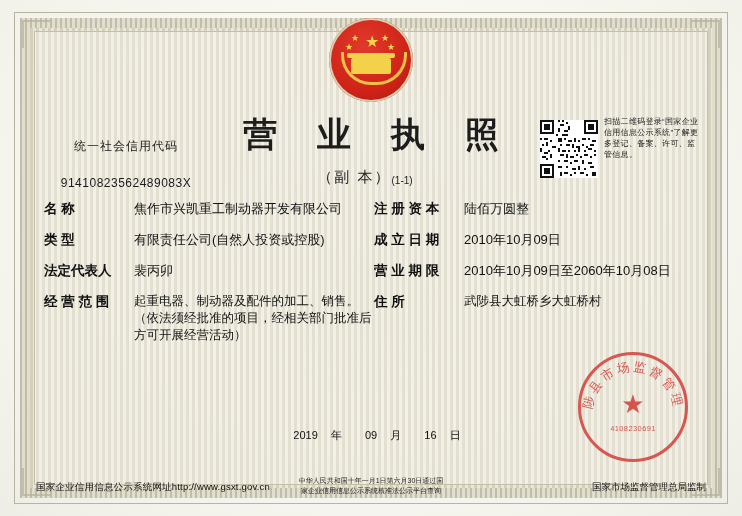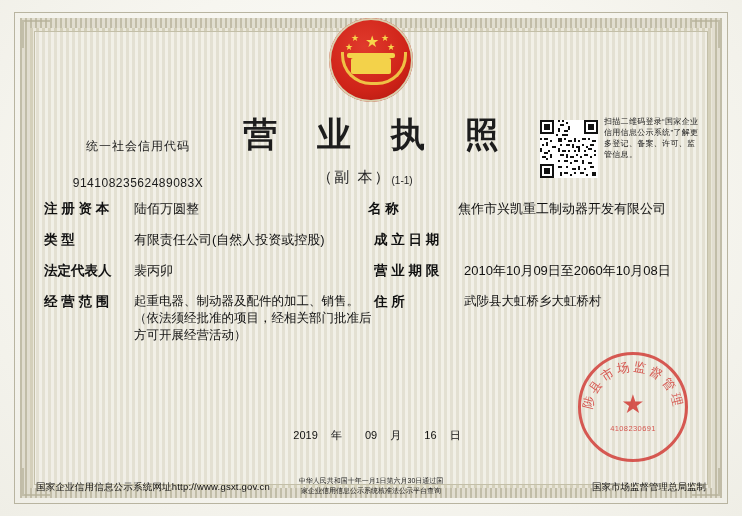--- a/index.html
+++ b/index.html
@@ -87,7 +87,7 @@
   .subtitle .sub-num{font-size:10px;vertical-align:-2px;letter-spacing:0;}
 
   
-  .code-box{position:absolute;left:36px;top:138px;width:204px;text-align:center;}
+  .code-box{position:absolute;left:36px;top:138px;width:180px;text-align:center;}
   .code-label{font-size:12px;color:#1b1b1b;letter-spacing:1px;}
   .code-val{font-size:12px;color:#1b1b1b;margin-top:21px;letter-spacing:.5px;}
 

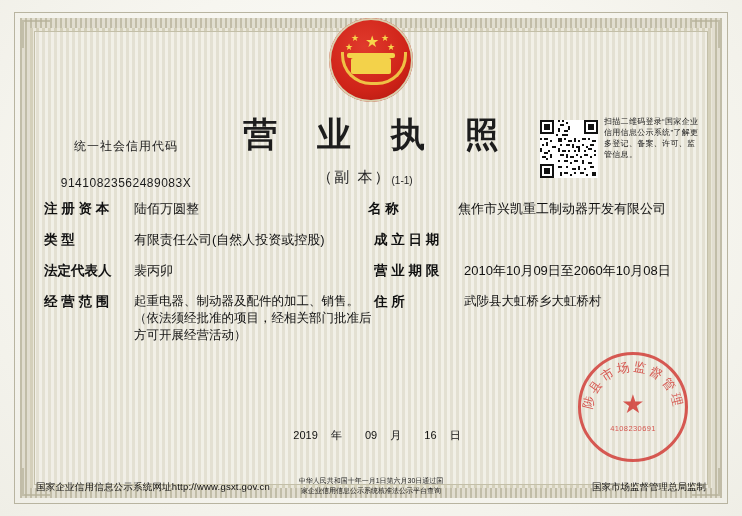--- a/index.html
+++ b/index.html
@@ -296,13 +296,13 @@
   <div class="fields">
 
     <div class="row">
+      <div class="col col-left">
+        <div class="lbl">名 称</div>
+        <div class="val">焦作市兴凯重工制动器开发有限公司</div>
+      </div>
       <div class="col col-right">
         <div class="lbl">注 册 资 本</div>
         <div class="val">陆佰万圆整</div>
-      </div>
-      <div class="col col-left">
-        <div class="lbl">名 称</div>
-        <div class="val">焦作市兴凯重工制动器开发有限公司</div>
       </div>
     </div>
 

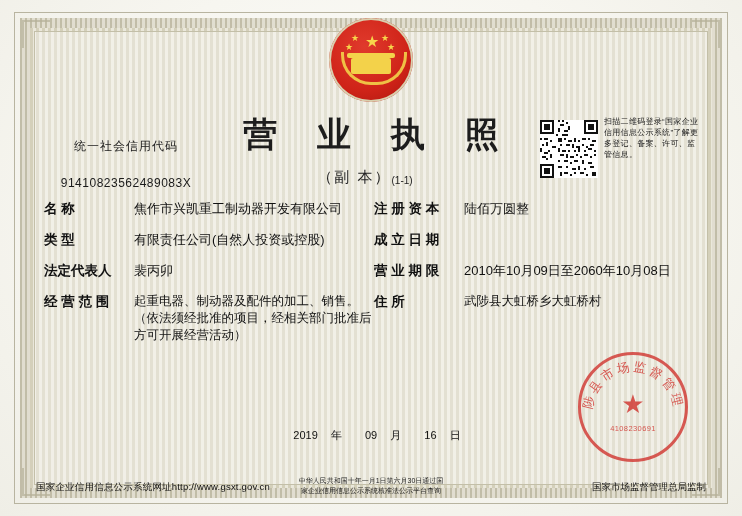--- a/index.html
+++ b/index.html
@@ -313,6 +313,7 @@
       </div>
       <div class="col col-right">
         <div class="lbl">成 立 日 期</div>
+        <div class="val">2010年10月09日</div>
       </div>
     </div>
 

